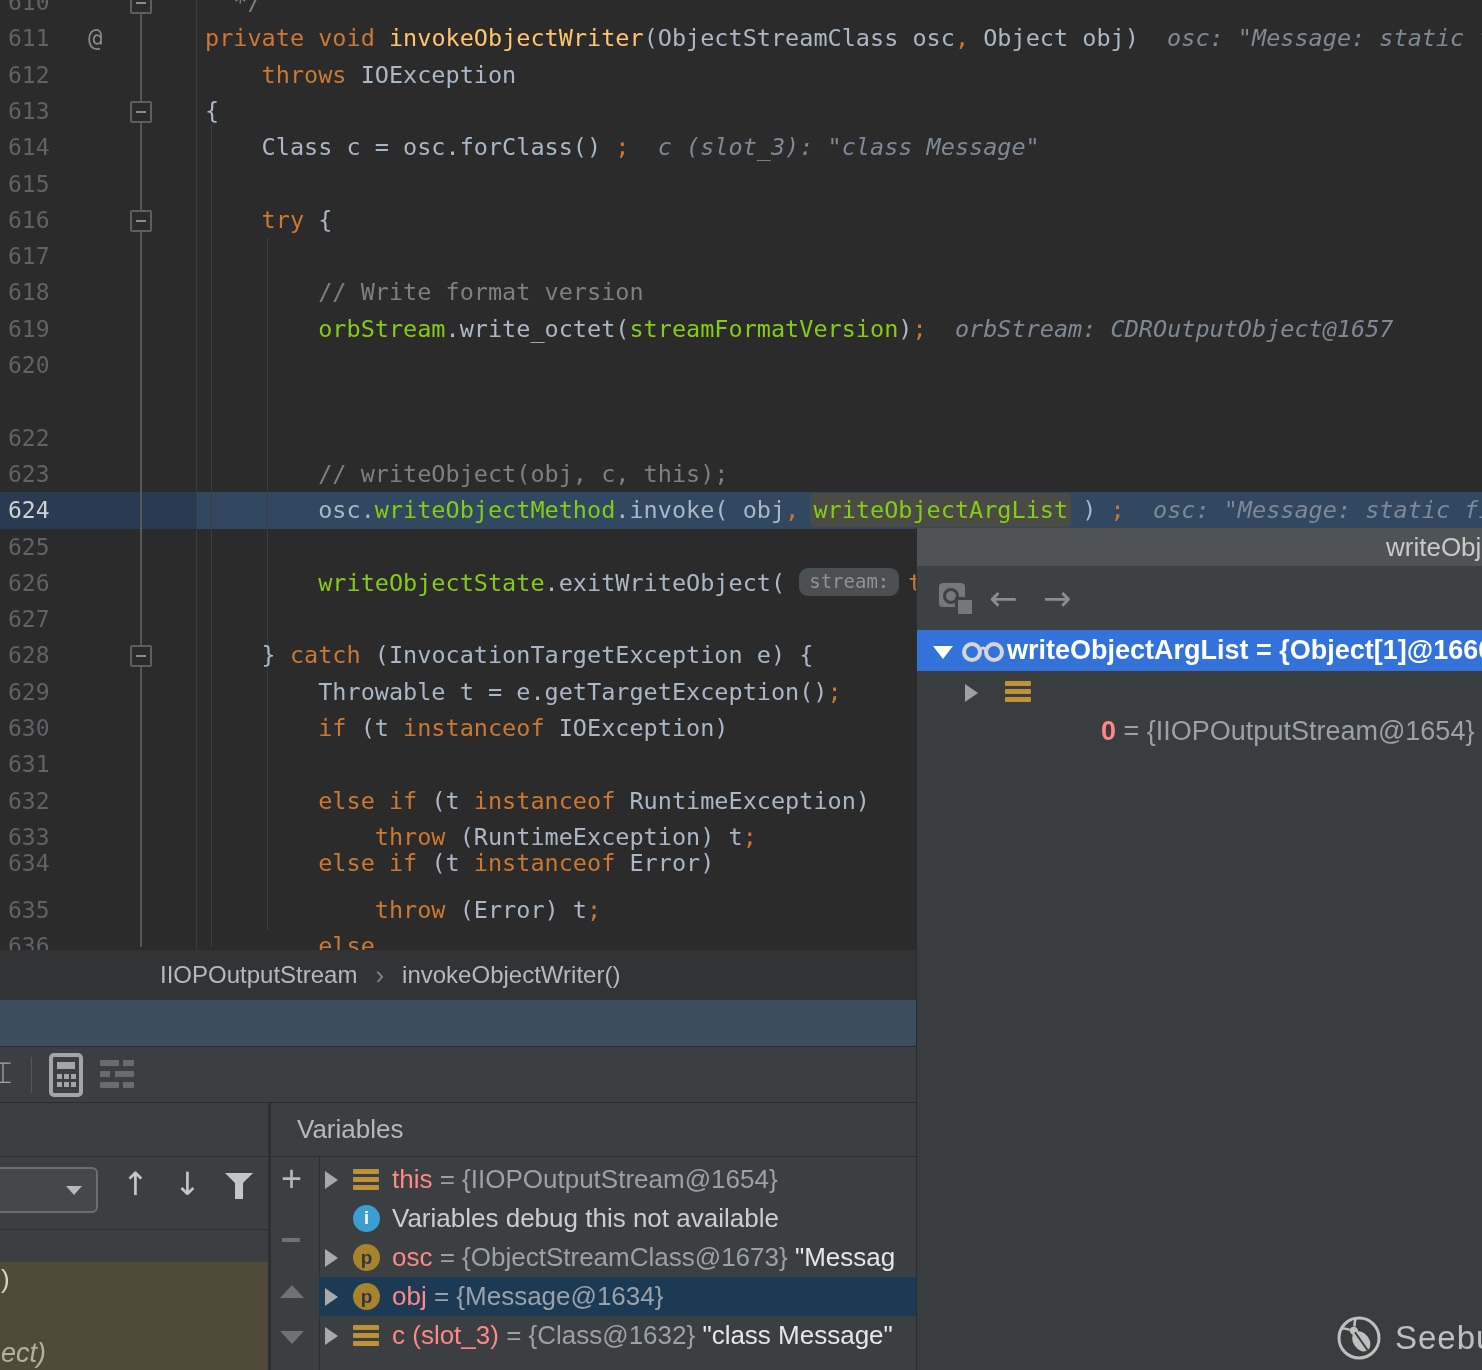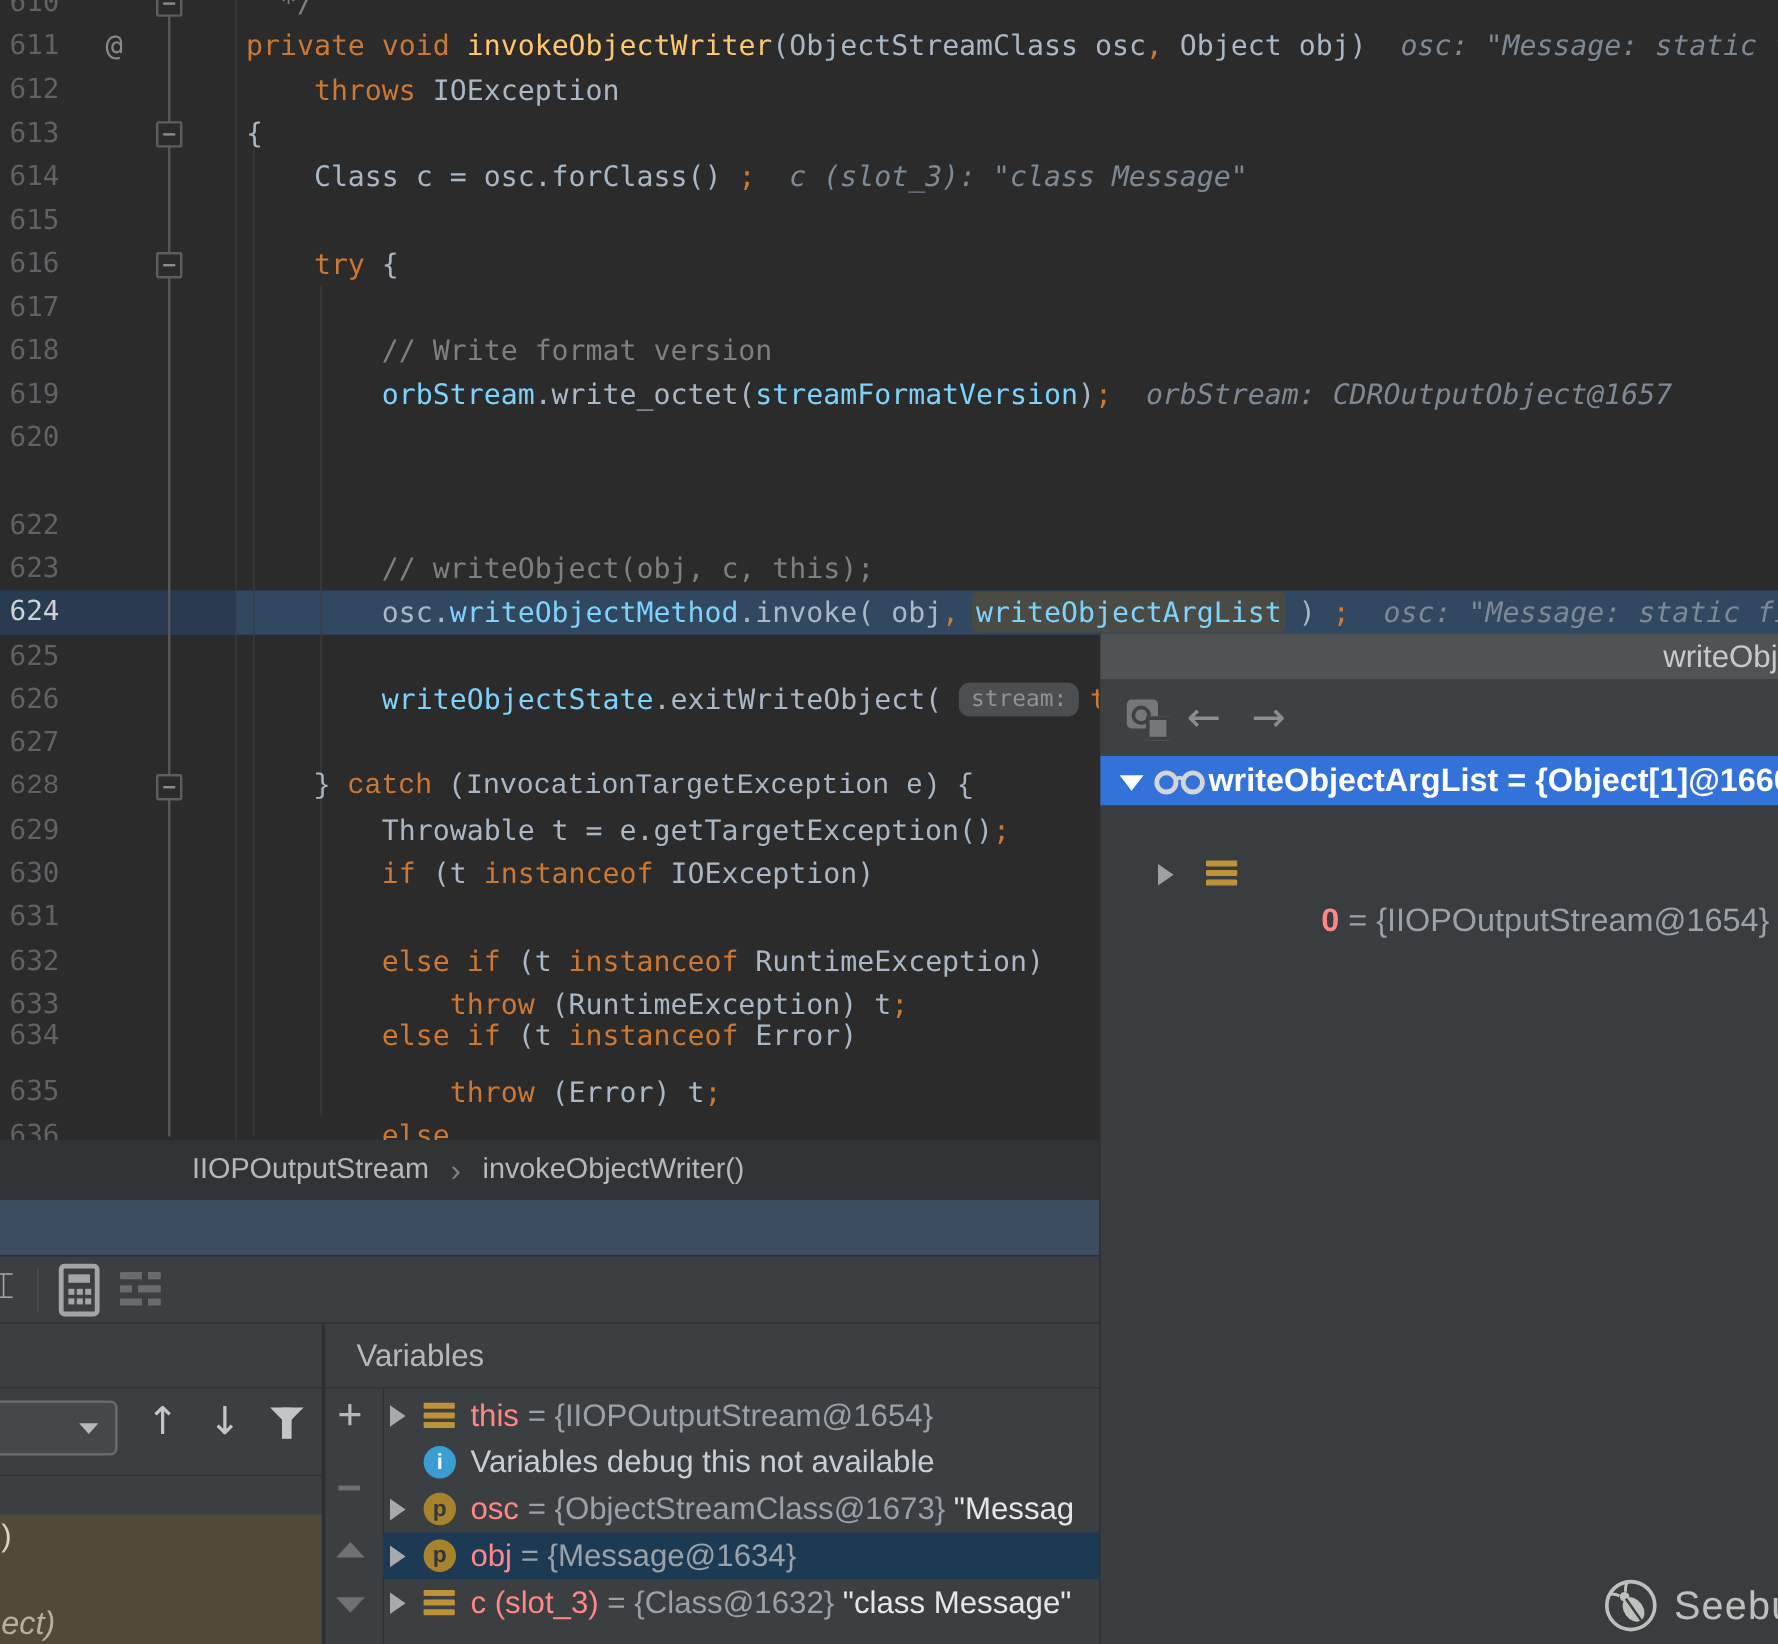--- a/index.html
+++ b/index.html
@@ -23,7 +23,7 @@
   .code-text{position:absolute;left:205px;}
   .gutter-at{position:absolute;left:88px;font-size:24px;color:#8a8a8a;z-index:3;
              font-family:"DejaVu Sans Mono",monospace;}
-  .tk-kw{color:#cc7832}.tk-id{color:#a9b7c6}.tk-field{color:#7dd3fc}.tk-decl{color:#ffc66d}
+  .tk-kw{color:#cc7832}.tk-id{color:#a9b7c6}.tk-field{color:#84cc16}.tk-decl{color:#ffc66d}
   .tk-com{color:#7f7f7f}
   .tk-hint{color:#7d8995;font-style:italic;}
   .tk-bg{background:#4b4b46;outline:3px solid #4b4b46;border-radius:2px;}

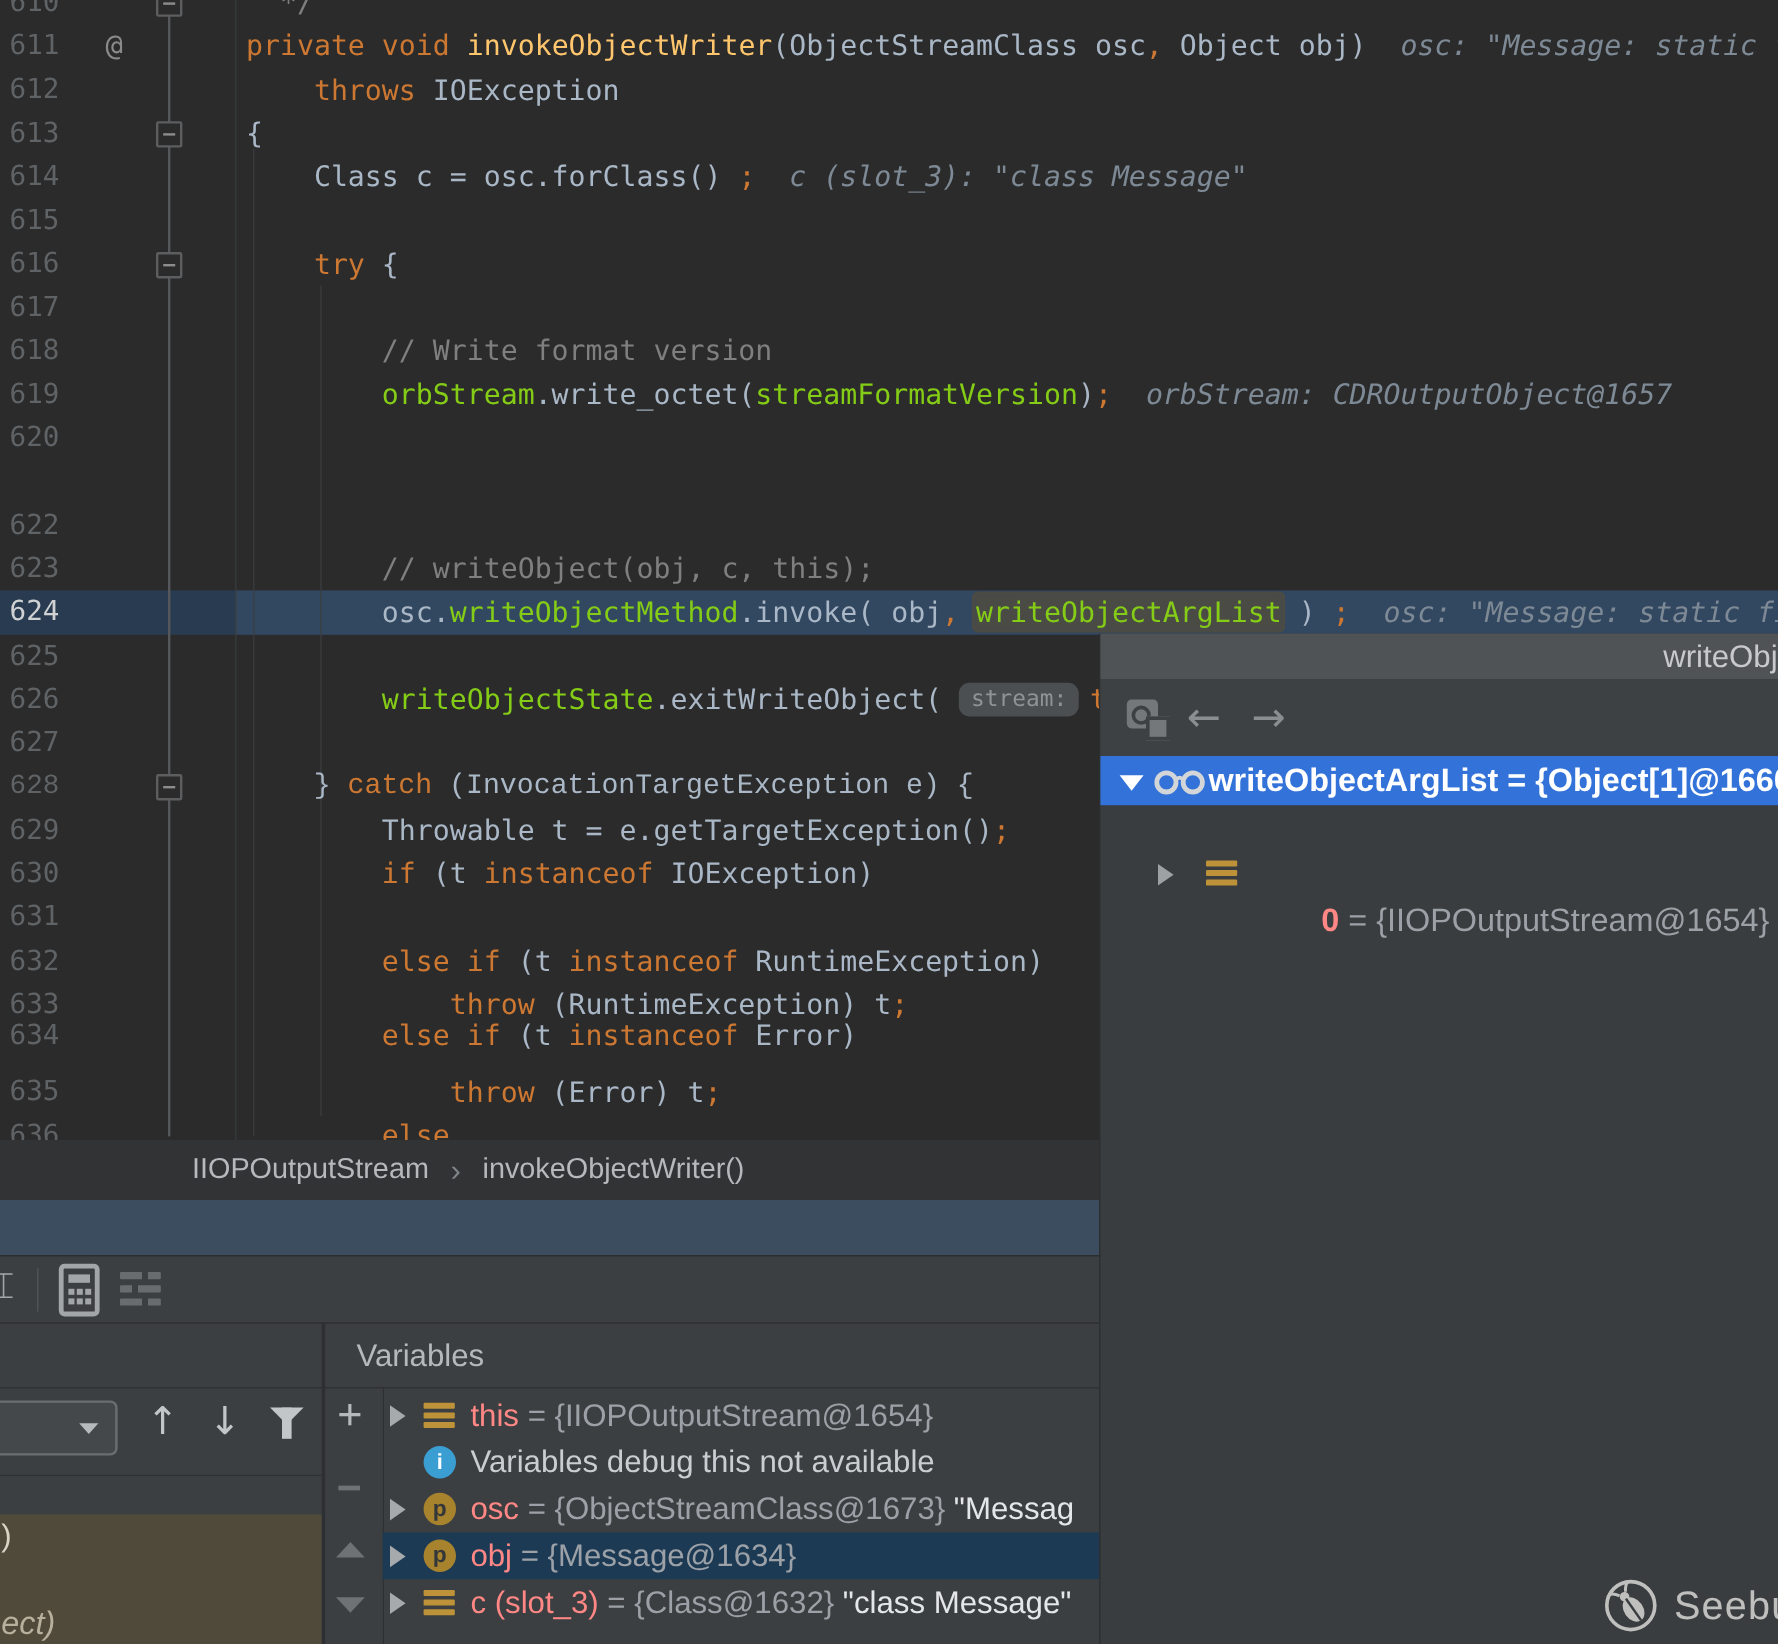--- a/index.html
+++ b/index.html
@@ -149,7 +149,7 @@
       <div class="code-line" style="top: 528.5px;"><span class="num">625</span><span class="code-text"></span></div>
       <div class="code-line" style="top: 564.8px;"><span class="num">626</span><span class="code-text"><span class="tk-id">        </span><span class="tk-field">writeObjectState</span><span class="tk-id">.exitWriteObject( </span><span class="chip">stream:</span><span class="tk-kw">this</span><span class="tk-id">)</span><span class="tk-kw">;</span></span></div>
       <div class="code-line" style="top: 601.1px;"><span class="num">627</span><span class="code-text"></span></div>
-      <div class="code-line" style="top: 637.4px; font-family: Liberation Mono, monospace;"><span class="num">628</span><span class="code-text"><span class="tk-id">    } </span><span class="tk-kw">catch</span><span class="tk-id"> (InvocationTargetException e) {</span></span></div>
+      <div class="code-line" style="top: 637.4px;"><span class="num">628</span><span class="code-text"><span class="tk-id">    } </span><span class="tk-kw">catch</span><span class="tk-id"> (InvocationTargetException e) {</span></span></div>
       <div class="code-line" style="top: 673.7px;"><span class="num">629</span><span class="code-text"><span class="tk-id">        Throwable t = e.getTargetException()</span><span class="tk-kw">;</span></span></div>
       <div class="code-line" style="top: 710px;"><span class="num">630</span><span class="code-text"><span class="tk-id">        </span><span class="tk-kw">if</span><span class="tk-id"> (t </span><span class="tk-kw">instanceof</span><span class="tk-id"> IOException)</span></span></div>
       <div class="code-line" style="top: 746.3px; text-decoration: underline;"><span class="num">631</span></div>

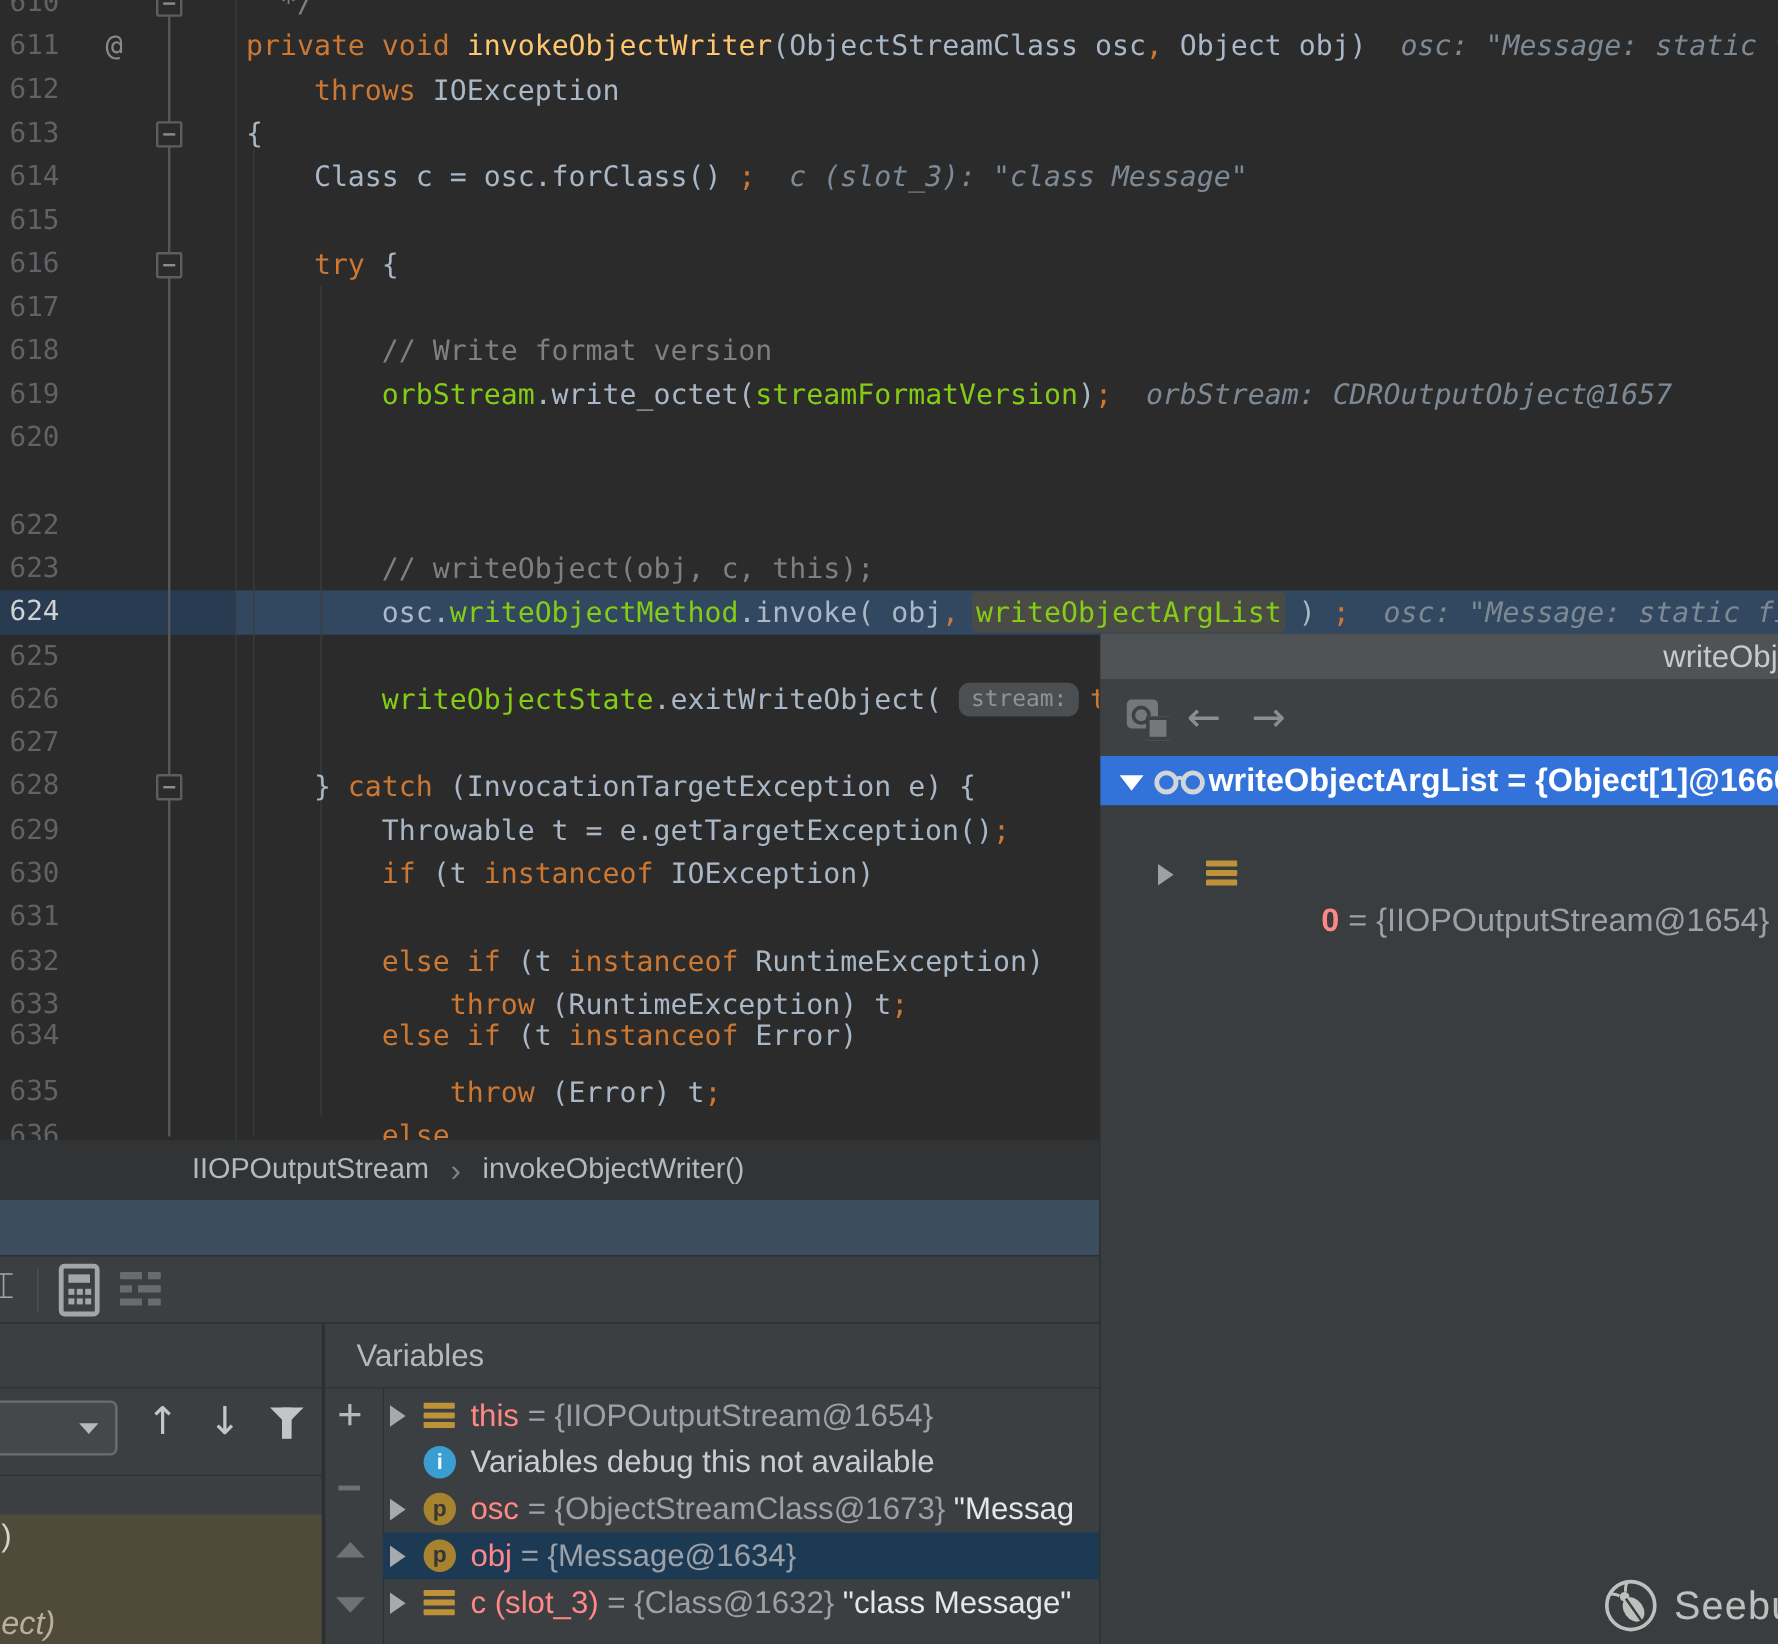--- a/index.html
+++ b/index.html
@@ -109,7 +109,7 @@
            border-right:10px solid transparent;border-top:13px solid #fff;}
   .glasses{position:absolute;left:44px;top:6px;}
   #popup-selrow .label{position:absolute;left:90px;line-height:41px;font-size:27px;font-weight:600;white-space:pre;}
-  #popup-childrow{position:absolute;left:0;top:143px;width:100%;height:40px;font-size:27px;margin-top:36px;}
+  #popup-childrow{position:absolute;left:0;top:143px;width:100%;height:40px;font-size:27px;}
   .child-exp{position:absolute;left:48px;top:13px;width:0;height:0;border-top:9px solid transparent;
              border-bottom:9px solid transparent;border-left:13px solid #9ea1a4;}
   #popup-childrow .ic-val{position:absolute;left:88px;top:10px;}

